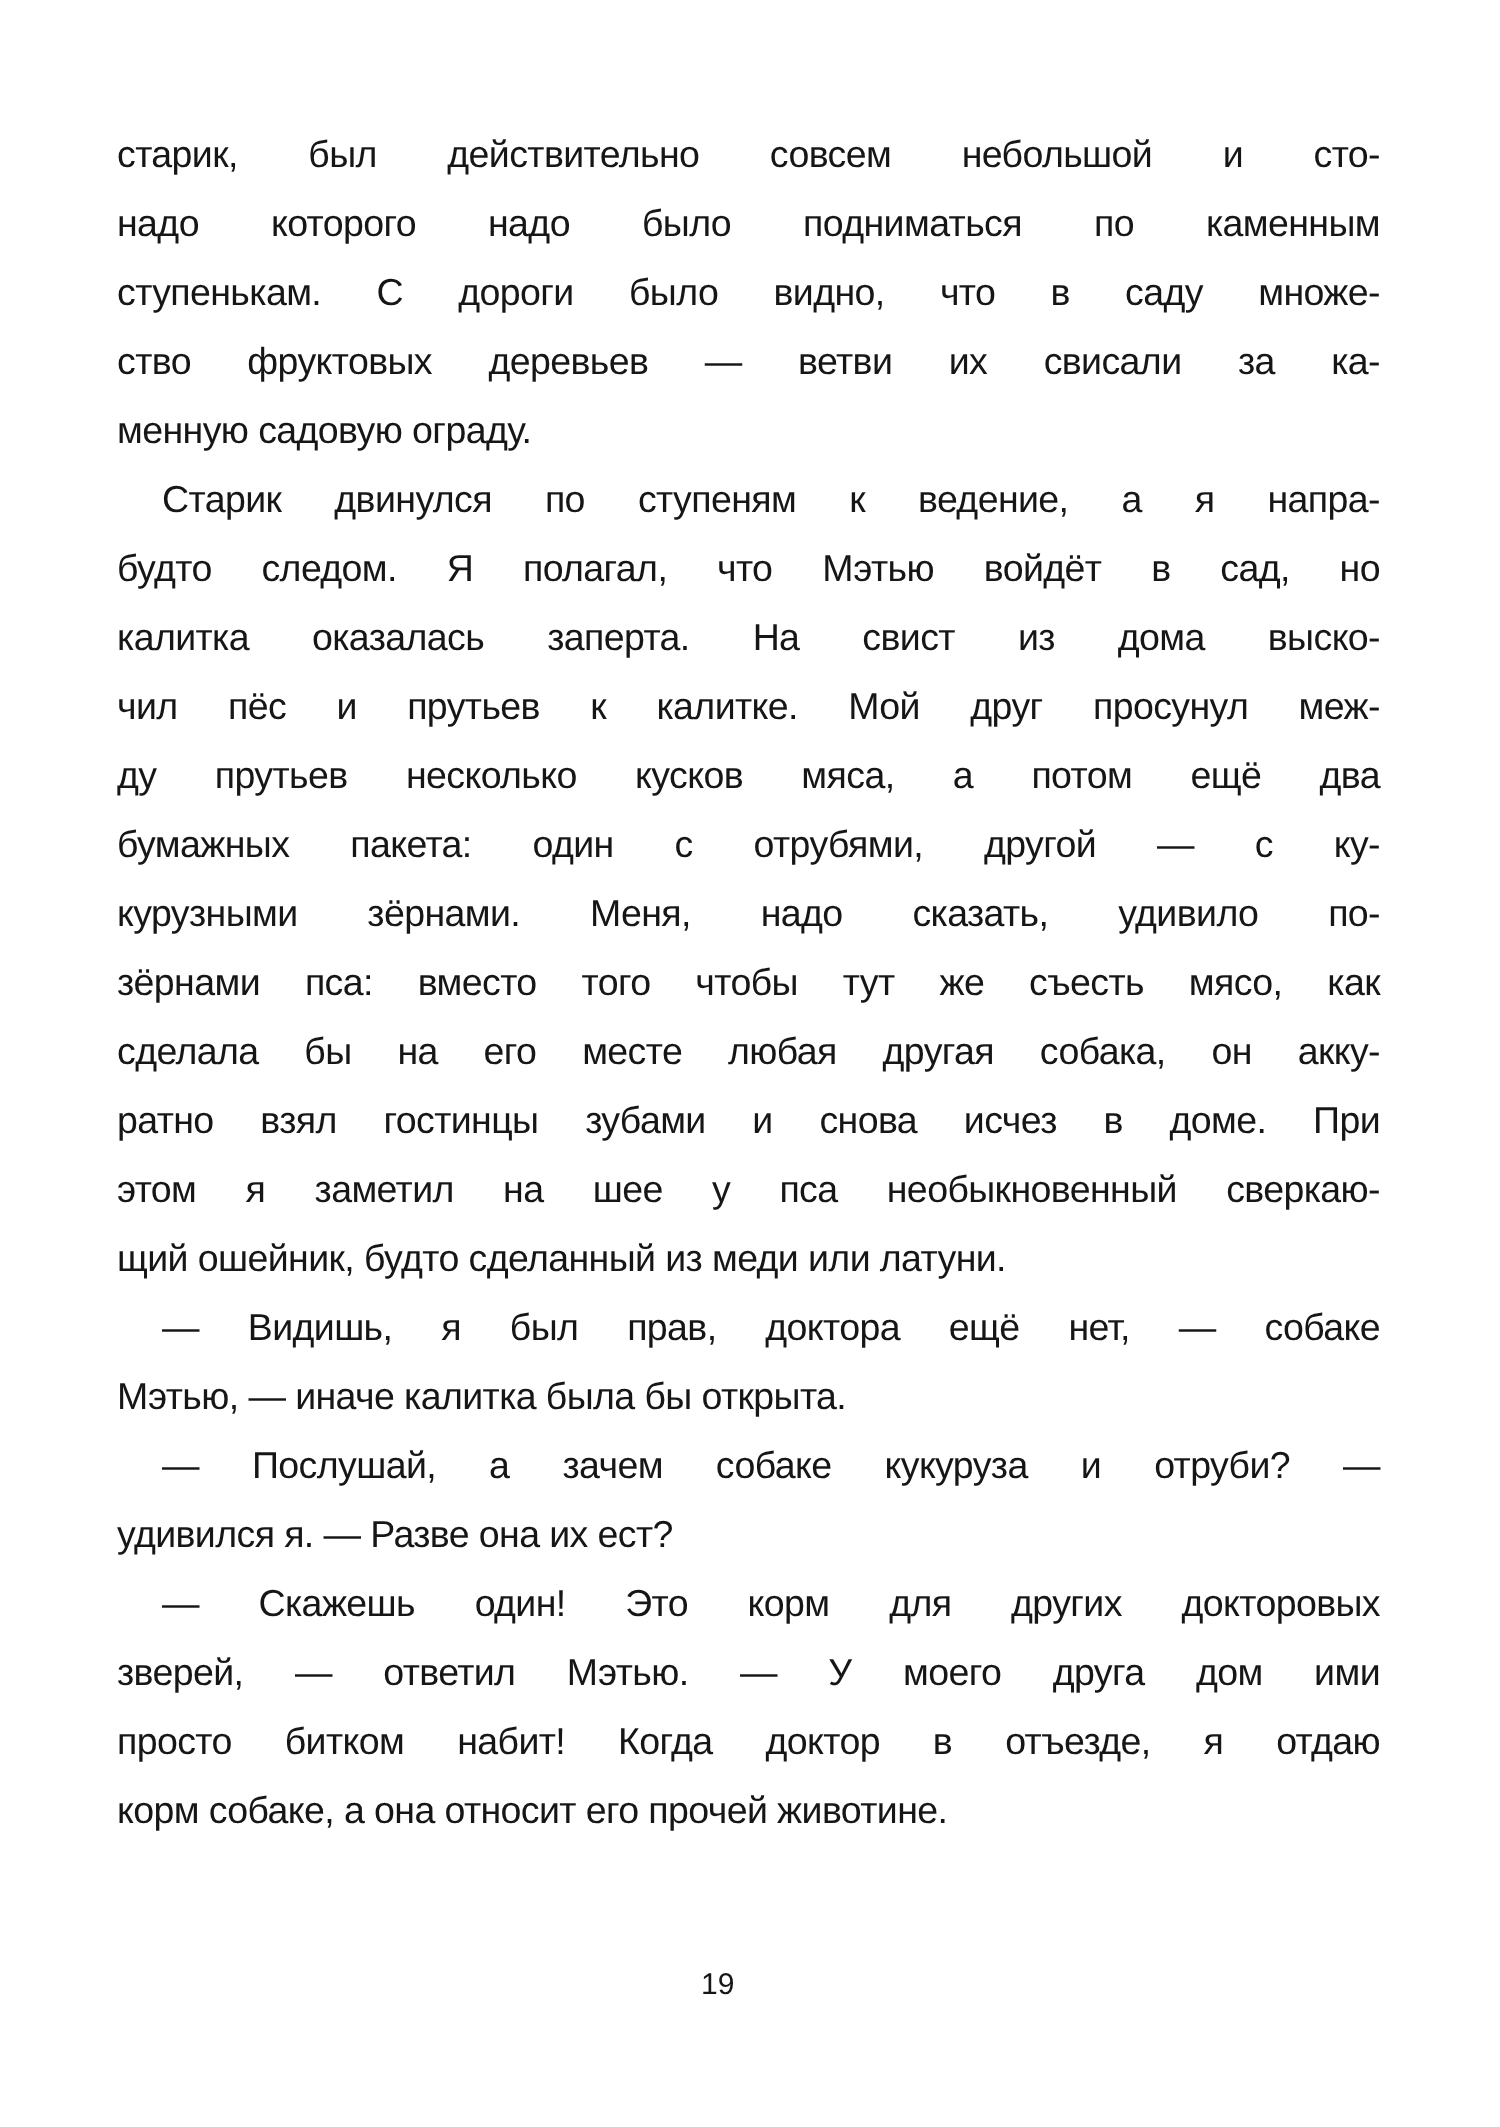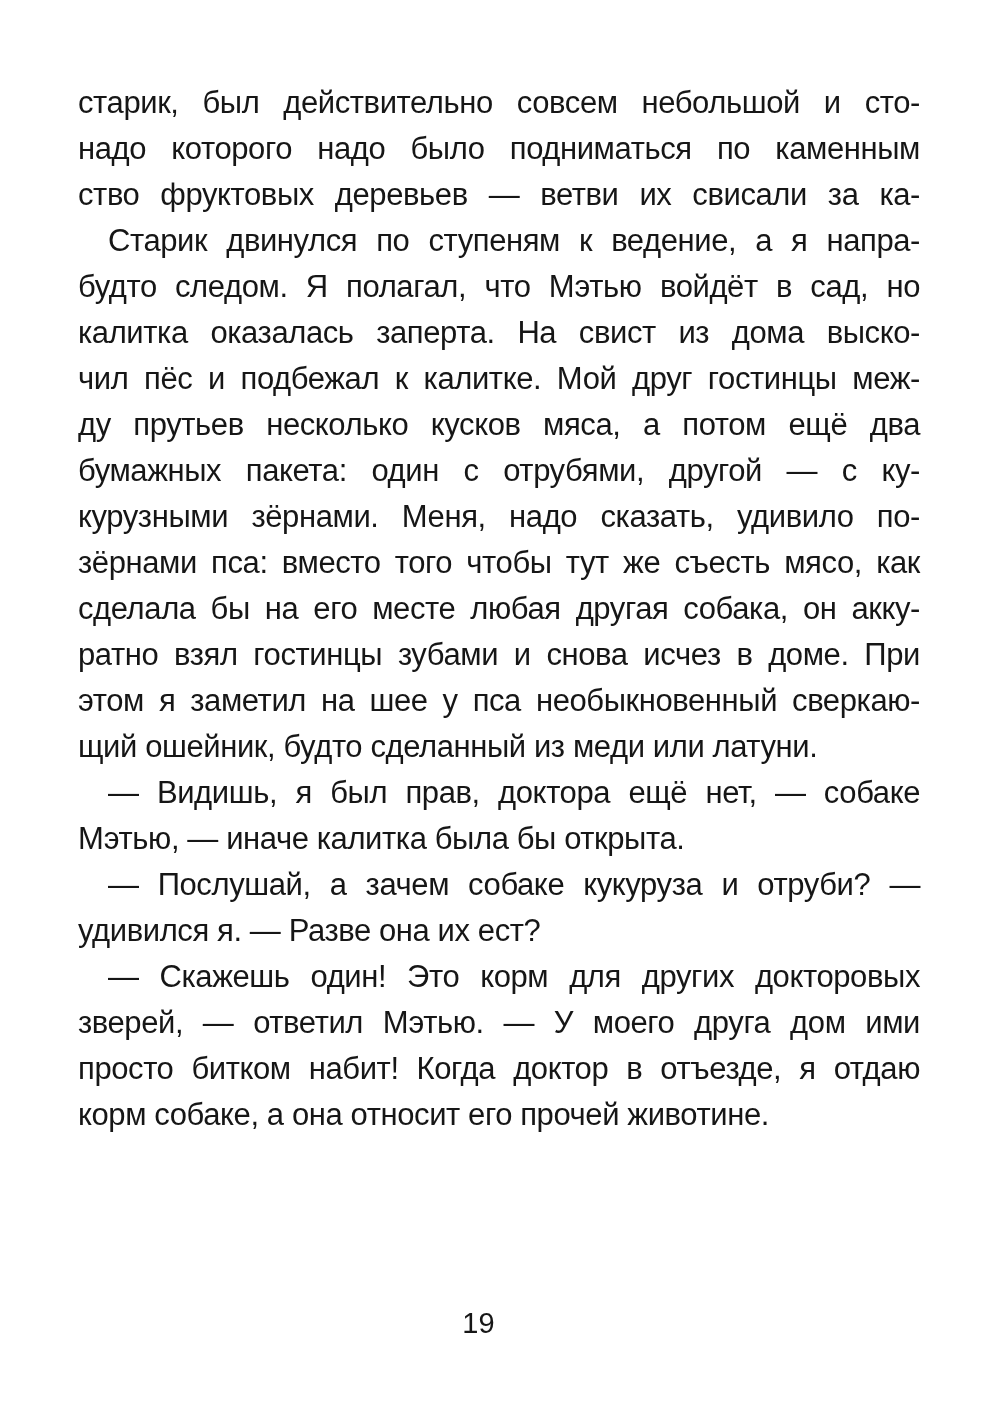--- a/index.html
+++ b/index.html
@@ -31,7 +31,7 @@
     padding: 0;
   }
   .line {
-    font-size: 31px;
+    font-size: 25px;
     line-height: 46px;
     letter-spacing: -0.4px;
     white-space: nowrap;

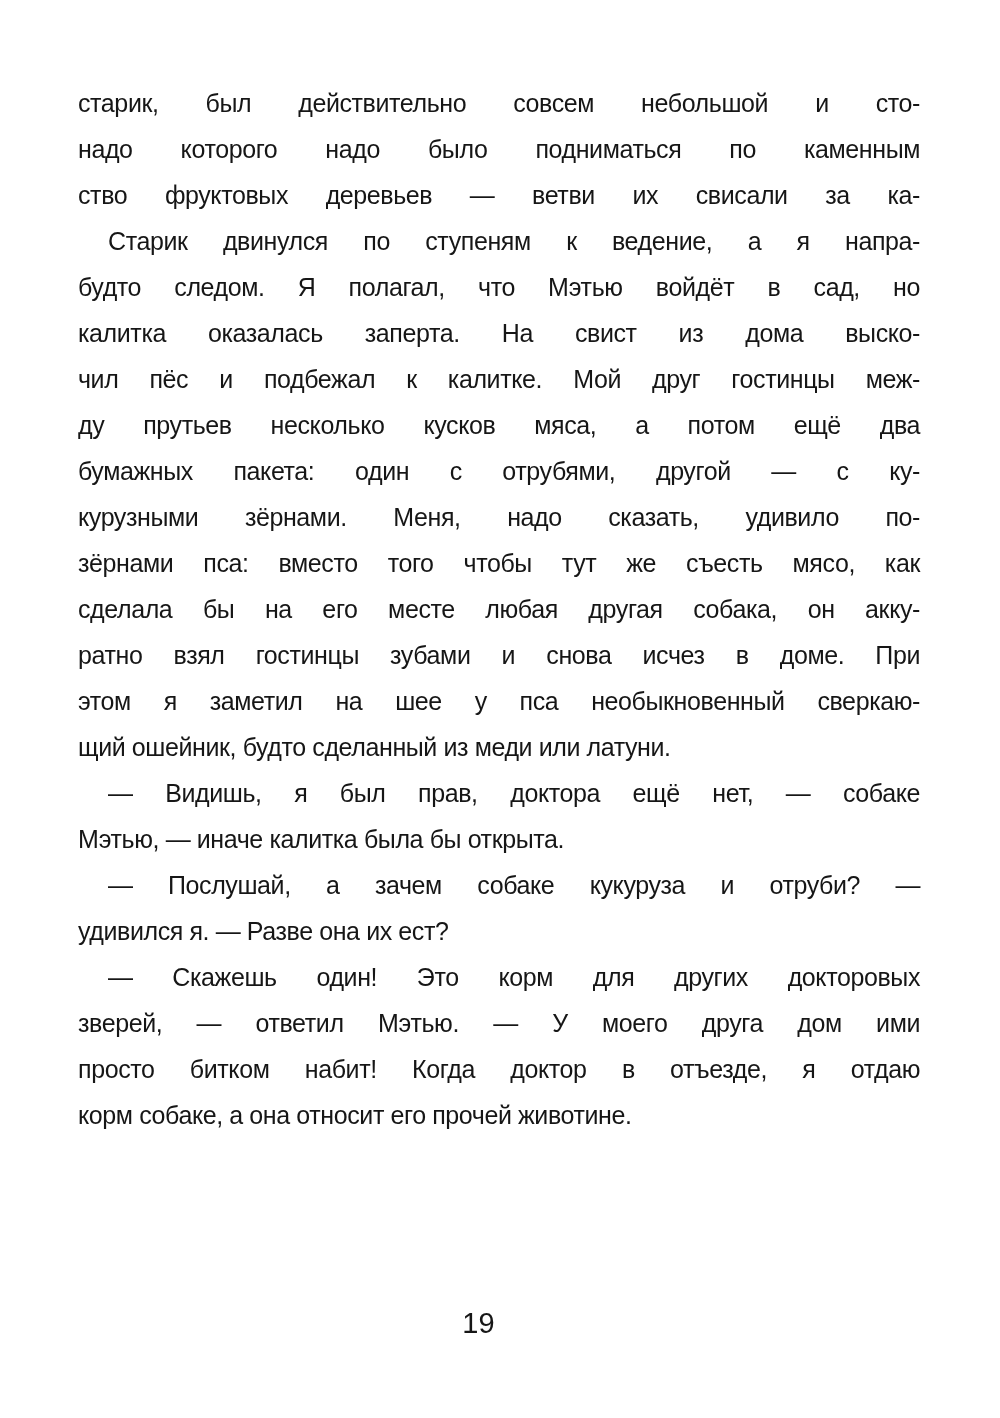--- a/index.html
+++ b/index.html
@@ -65,6 +65,7 @@
       <div class="paragraph">
         <div class="line">старик, был действительно совсем небольшой и сто-</div>
         <div class="line">надо которого надо было подниматься по каменным</div>
+        <div class="line">ступенькам. С дороги было видно, что в саду множе-</div>
         <div class="line">ство фруктовых деревьев — ветви их свисали за ка-</div>
       </div>
       <div class="paragraph">

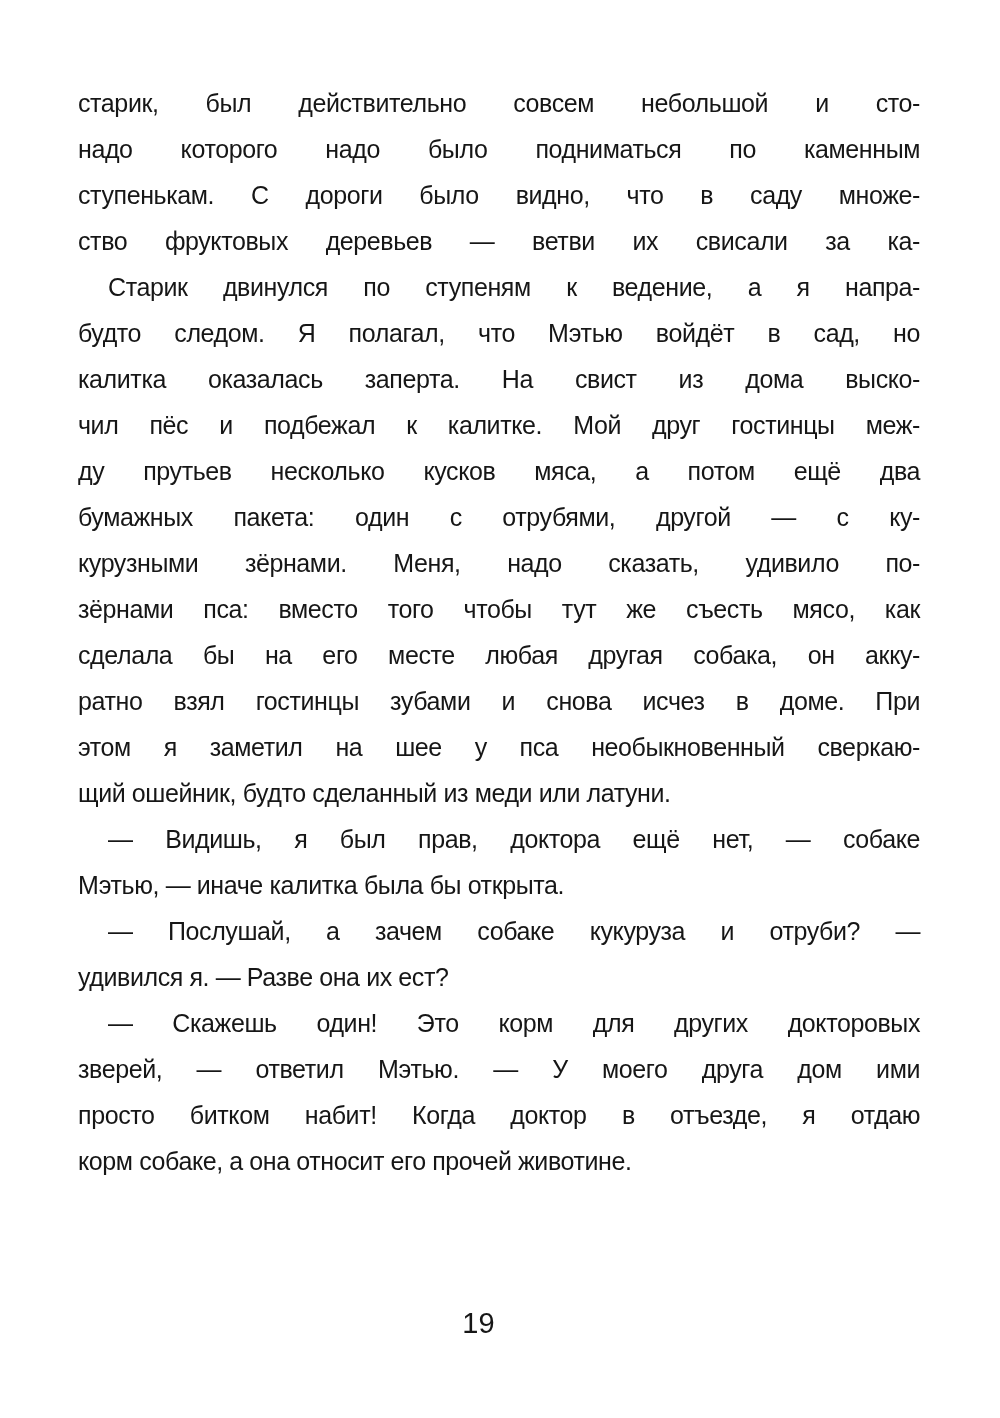--- a/index.html
+++ b/index.html
@@ -67,6 +67,7 @@
         <div class="line">надо которого надо было подниматься по каменным</div>
         <div class="line">ступенькам. С дороги было видно, что в саду множе-</div>
         <div class="line">ство фруктовых деревьев — ветви их свисали за ка-</div>
+        <div class="line last">менную садовую ограду.</div>
       </div>
       <div class="paragraph">
         <div class="line indent">Старик двинулся по ступеням к ведение, а я напра-</div>

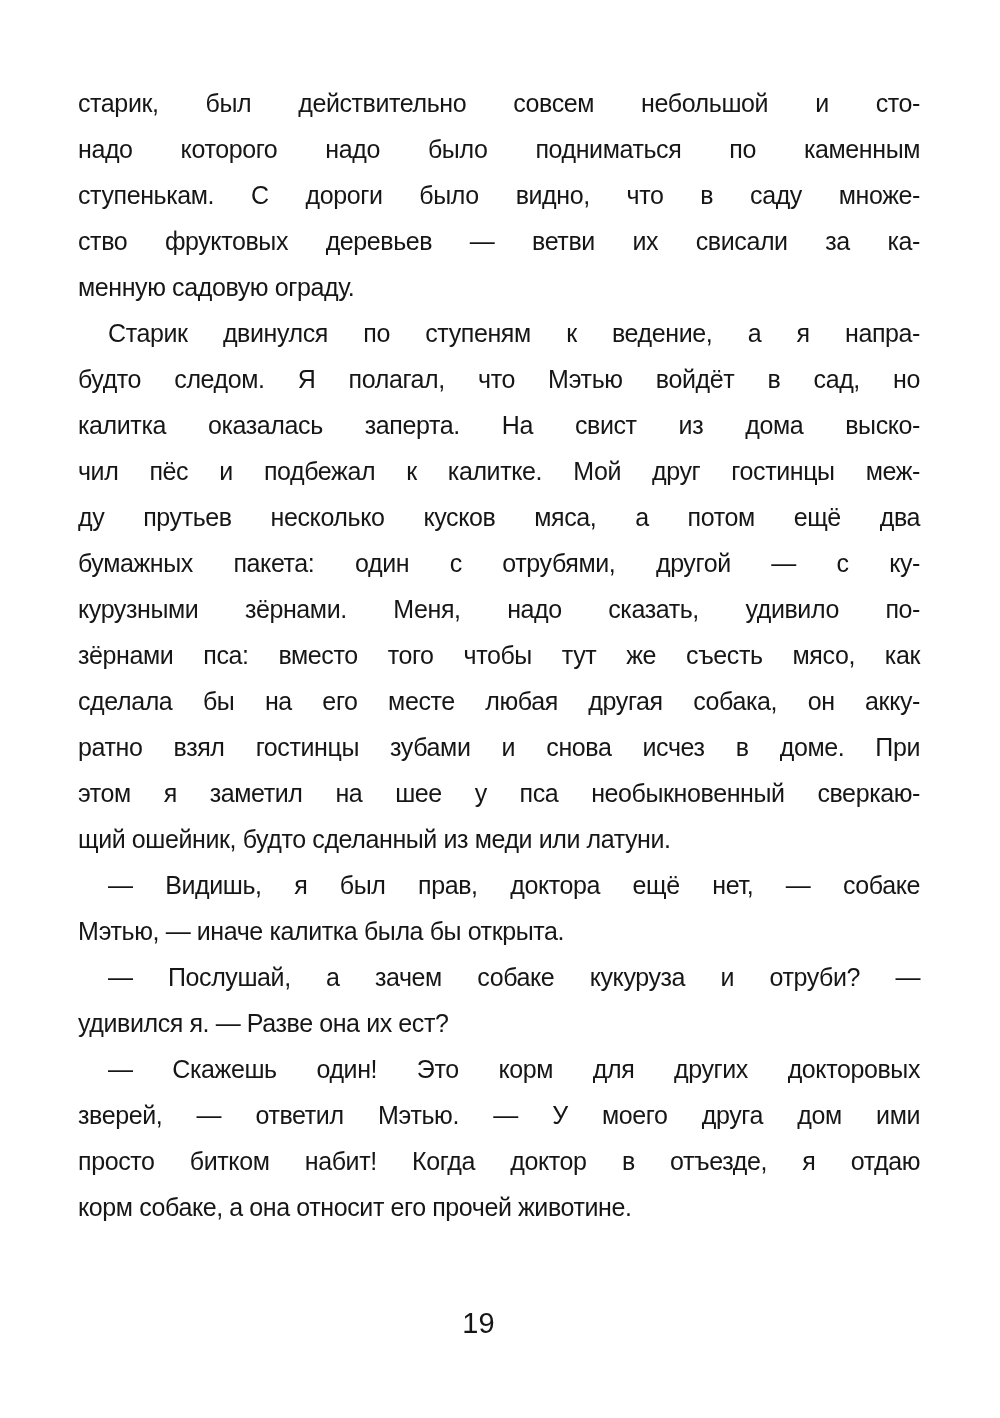--- a/index.html
+++ b/index.html
@@ -73,7 +73,7 @@
         <div class="line indent">Старик двинулся по ступеням к ведение, а я напра-</div>
         <div class="line">будто следом. Я полагал, что Мэтью войдёт в сад, но</div>
         <div class="line">калитка оказалась заперта. На свист из дома выско-</div>
-        <div class="line">чил пёс и подбежал к калитке. Мой друг гостинцы меж-</div>
+        <div class="line">чил пёс и прутьев к калитке. Мой друг просунул меж-</div>
         <div class="line">ду прутьев несколько кусков мяса, а потом ещё два</div>
         <div class="line">бумажных пакета: один с отрубями, другой — с ку-</div>
         <div class="line">курузными зёрнами. Меня, надо сказать, удивило по-</div>

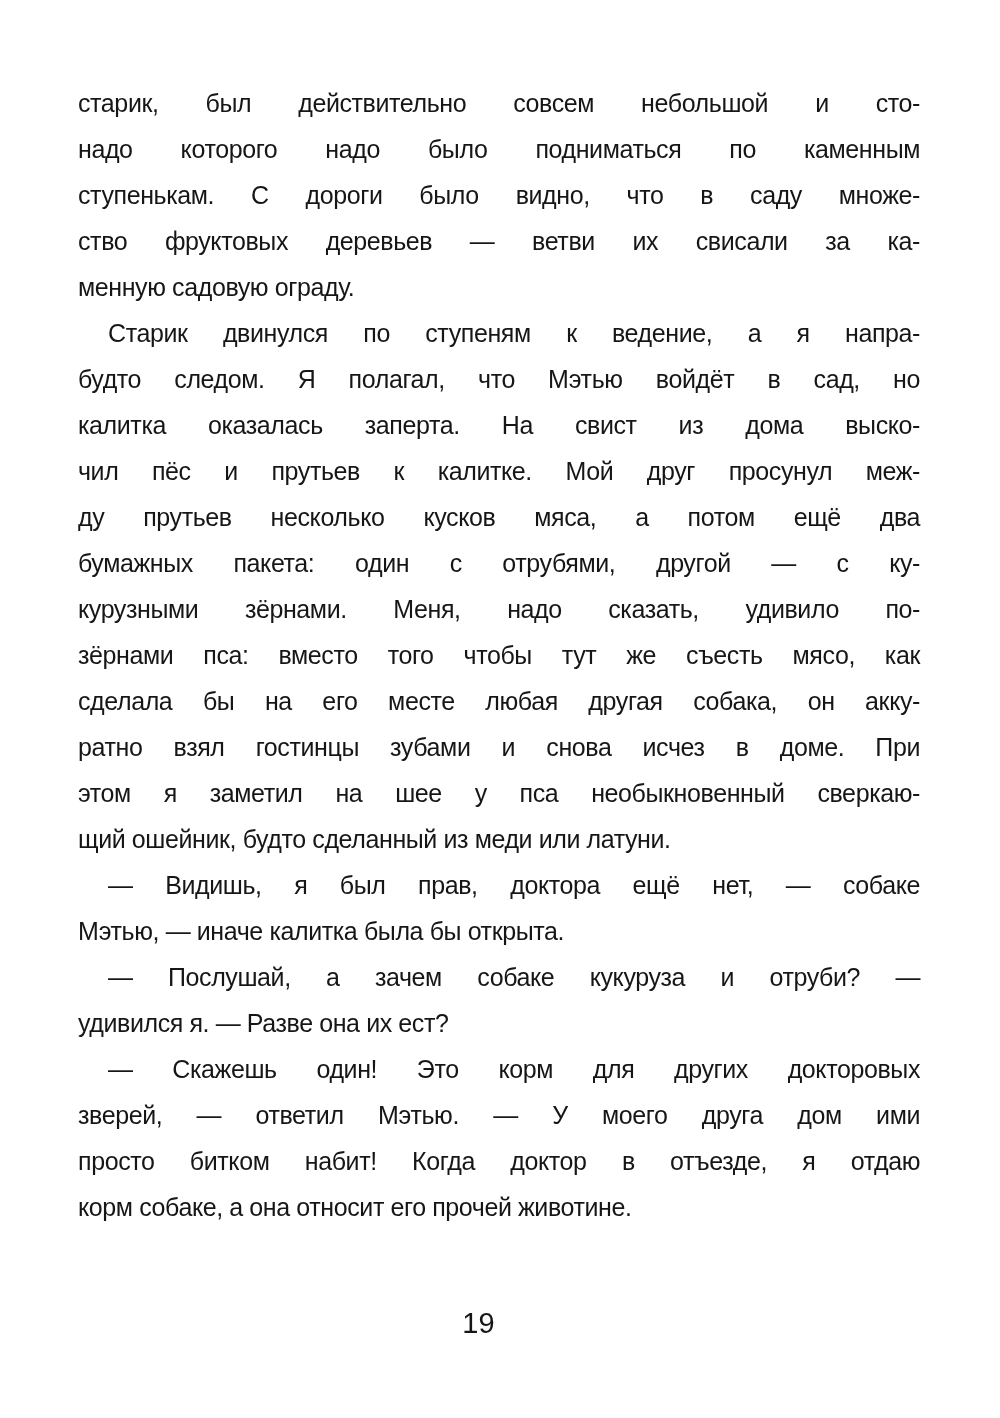--- a/index.html
+++ b/index.html
@@ -51,7 +51,7 @@
     left: 0;
     width: 957px;
     text-align: center;
-    font-size: 29px;
+    font-size: 20px;
     line-height: 34px;
     letter-spacing: 0;
     color: #161616;

